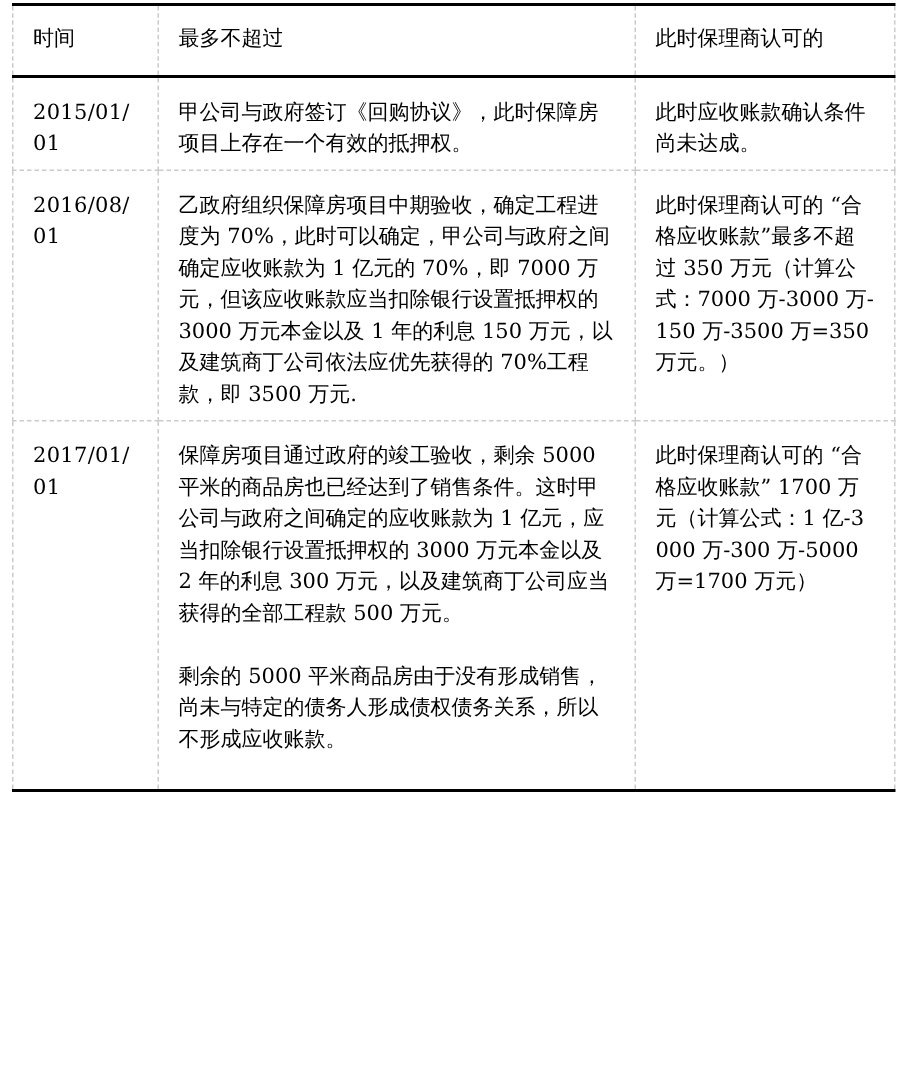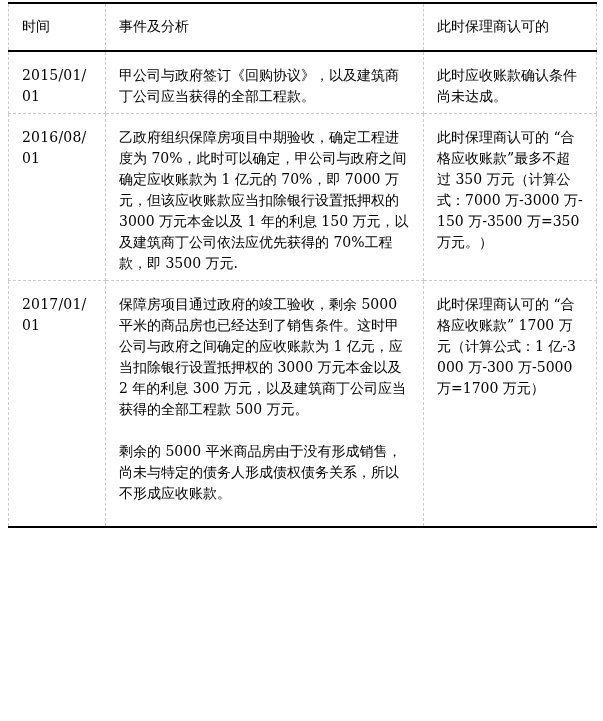--- a/index.html
+++ b/index.html
@@ -81,7 +81,7 @@
     <tbody>
         <tr class="r-header">
       <th>时间</th>
-      <th>事件及分析</th>
+      <th>最多不超过</th>
       <th>此时保理商认可的</th>
     </tr>
 

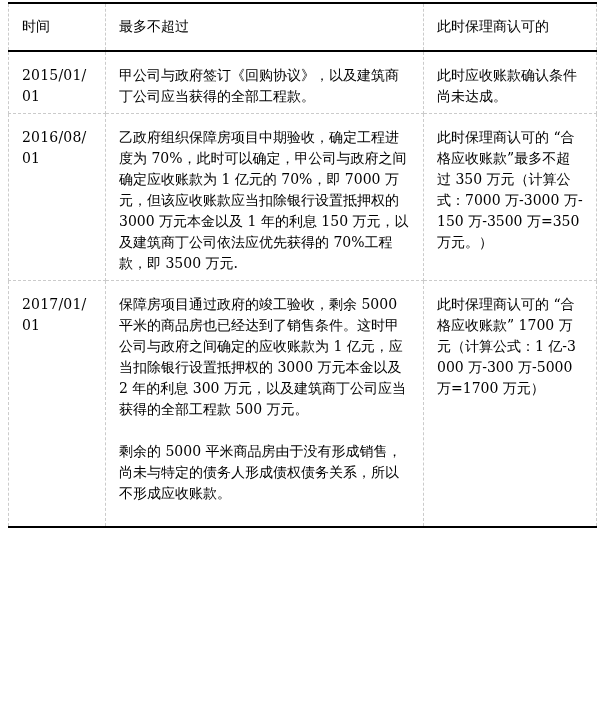--- a/index.html
+++ b/index.html
@@ -88,7 +88,7 @@
     <tr class="r1">
       <td class="c-date">2015/01/01</td>
       <td class="c-event">
-        <p>甲公司与政府签订《回购协议》，以及建筑商丁公司应当获得的全部工程款。</p>
+        <p>甲公司与政府签订《回购协议》，此时保障房项目上存在一个有效的抵押权。</p>
       </td>
       <td class="c-change">
         <p>此时应收账款确认条件尚未达成。</p>

